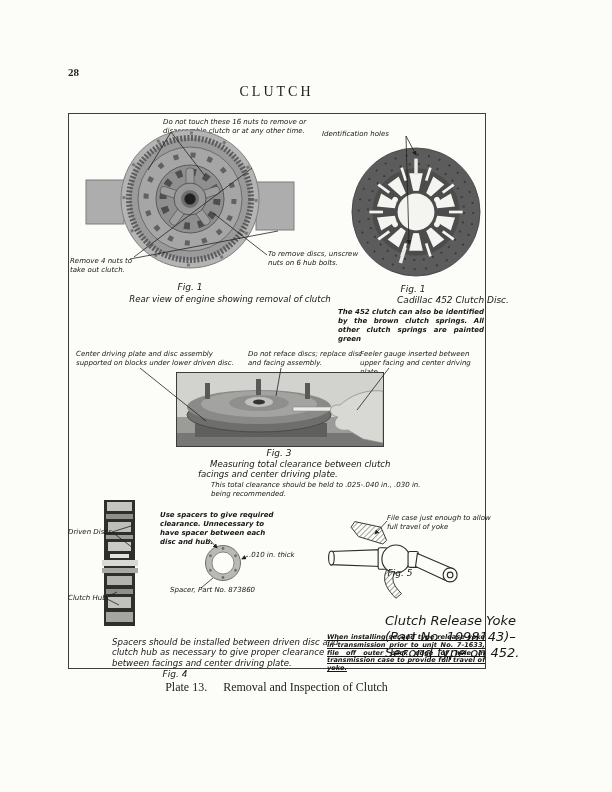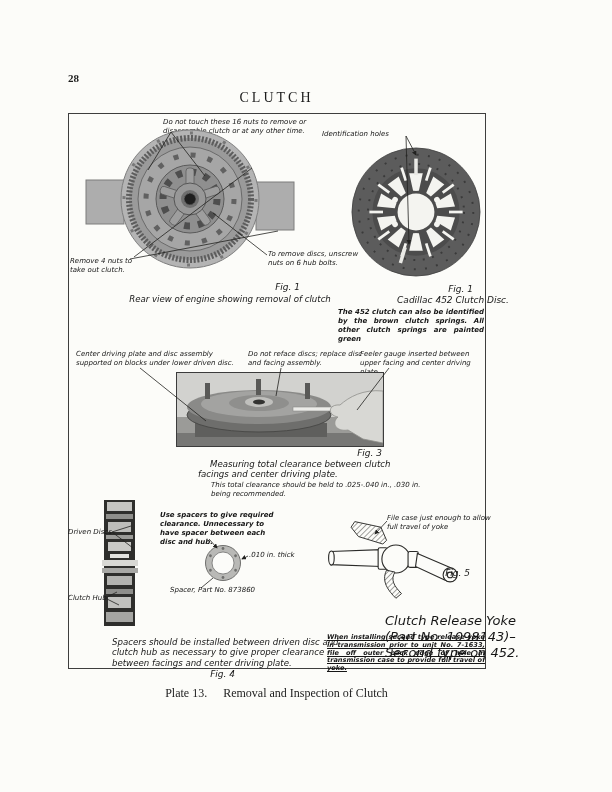--- a/index.html
+++ b/index.html
@@ -6,7 +6,7 @@
   body{width:612px;height:792px;background:#fcfcf9;position:relative;
        font-family:"DejaVu Sans",sans-serif;color:#1c1c1c;overflow:hidden;}
   .abs{position:absolute;}
-  .serif{font-family:"Liberation Serif",serif;margin-top:6px;}
+  .serif{font-family:"Liberation Serif",serif;}
   .hand{font-family:"DejaVu Sans",sans-serif;font-style:italic;font-size:7px;line-height:1.3;color:#161616;}
   .hand-b{font-weight:bold;}
   .figlabel{font-family:"DejaVu Sans",sans-serif;font-style:italic;font-size:9px;text-align:right;color:#161616;}

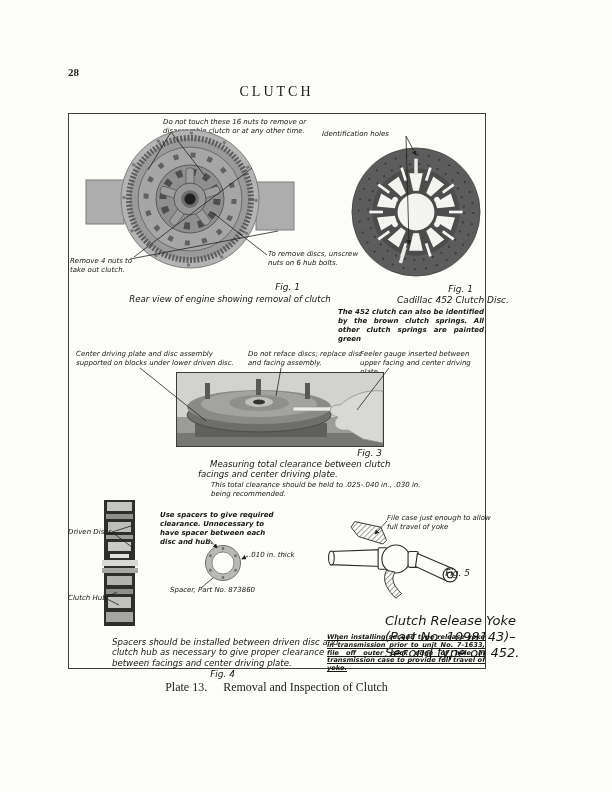--- a/index.html
+++ b/index.html
@@ -9,7 +9,7 @@
   .serif{font-family:"Liberation Serif",serif;}
   .hand{font-family:"DejaVu Sans",sans-serif;font-style:italic;font-size:7px;line-height:1.3;color:#161616;}
   .hand-b{font-weight:bold;}
-  .figlabel{font-family:"DejaVu Sans",sans-serif;font-style:italic;font-size:9px;text-align:right;color:#161616;}
+  .figlabel{font-family:"DejaVu Sans",sans-serif;font-style:italic;font-size:9px;text-align:center;color:#161616;}
   .figcap{font-family:"DejaVu Sans",sans-serif;font-style:italic;font-size:8.6px;line-height:1.22;color:#161616;padding-left:40px;}
   .nowrap{white-space:nowrap;}
   .just{text-align:justify;}

